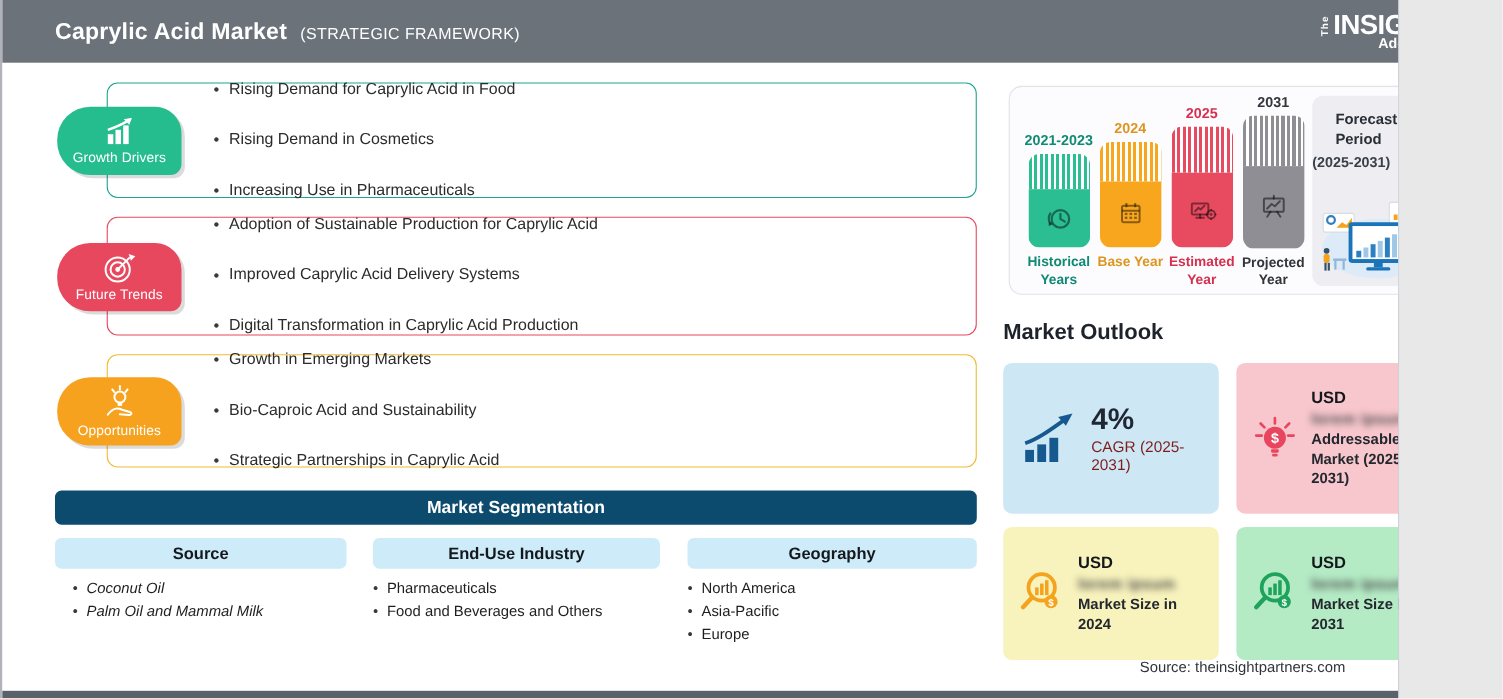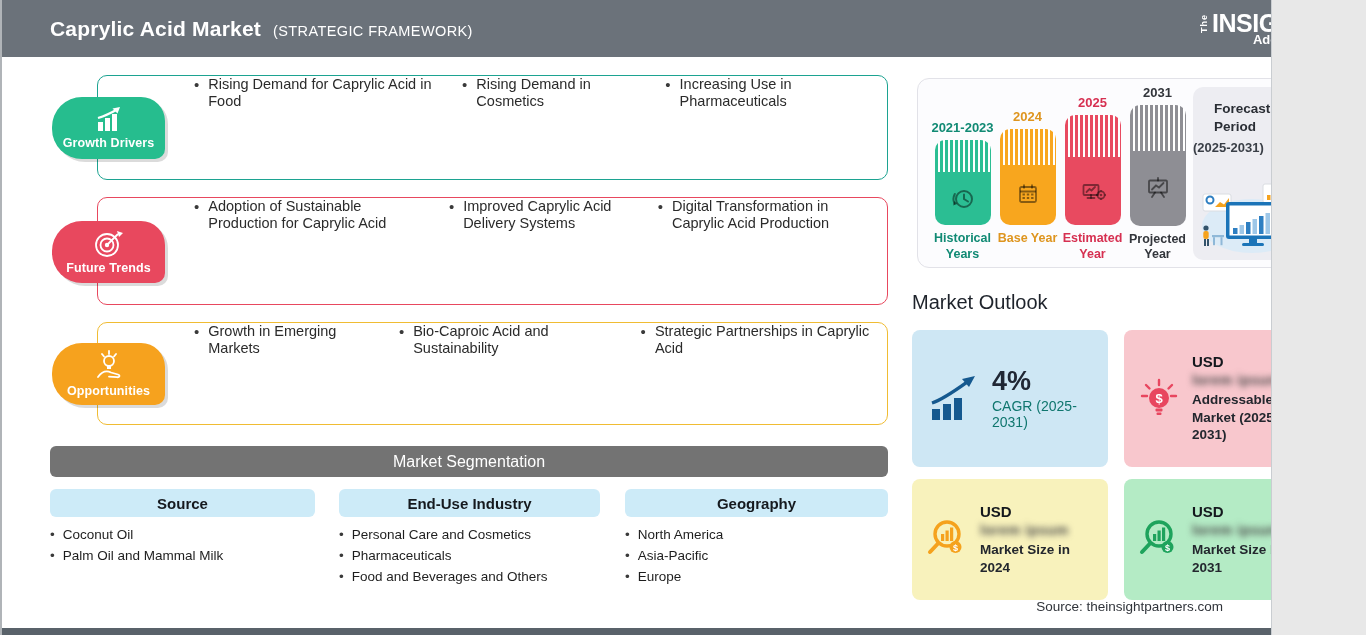--- a/index.html
+++ b/index.html
@@ -23,7 +23,7 @@
 
   
   .panel-box { position:absolute; left:95px; width:791px; border-radius:10px; background:#fff; }
-  .panel-box ul { list-style:none; height:100%; display:flex; flex-direction:row;
+  .panel-box ul { list-style:none; height:100%; display:flex; flex-direction:column;
                   justify-content:center; gap:28px; padding-left:96px; padding-right:14px; }
   .panel-box li { display:flex; gap:9px; font-size:14.5px; color:#2b2b2b; line-height:1.2; }
   .panel-box li::before { content:"•"; color:#3a3a3a; font-size:15px; }

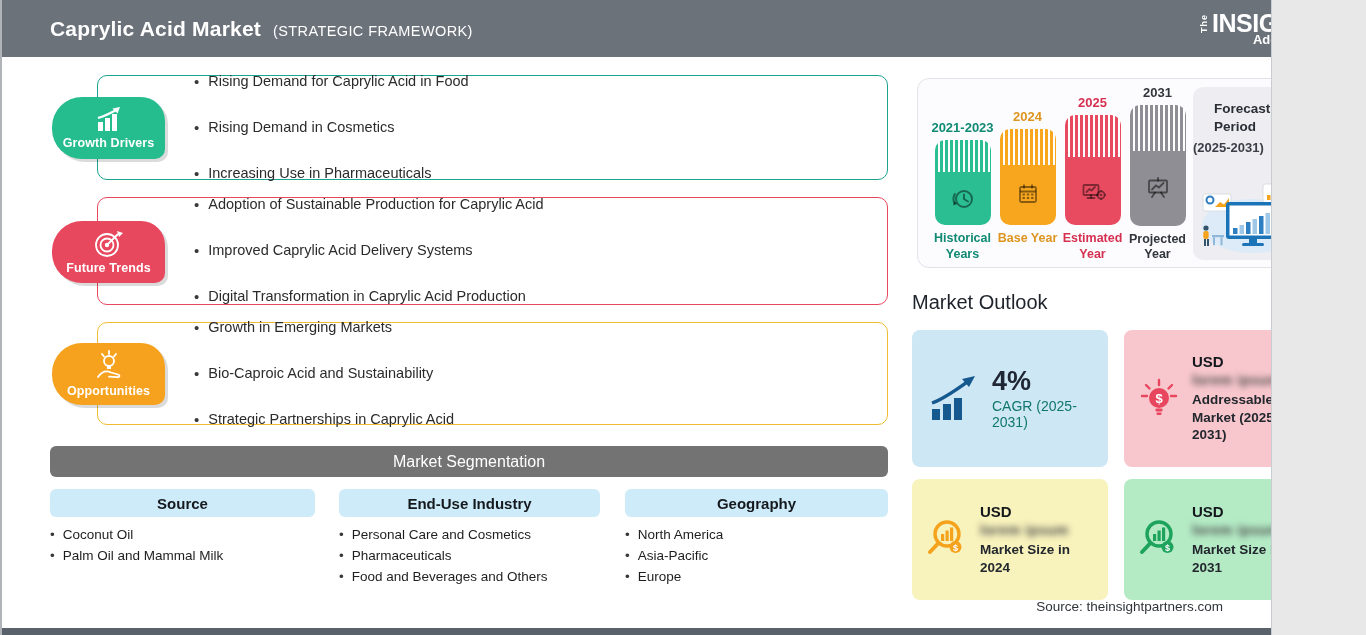--- a/index.html
+++ b/index.html
@@ -34,7 +34,7 @@
   .badge { position:absolute; left:50px; width:113px; height:62px; border-radius:30px 24px 10px 30px;
            display:flex; flex-direction:column; align-items:center; justify-content:center; gap:2px;
            box-shadow:3px 3px 0 rgba(0,0,0,0.14); z-index:2; }
-  .badge-label { color:#fff; font-size:12.5px; font-weight:700; letter-spacing:0.1px; }
+  .badge-label { color:#fff; font-size:12.5px; font-weight:400; letter-spacing:0.1px; }
   .badge-growth { top:97px;  background:#26BD8E; }
   .badge-trends { top:221px; background:#E8485E; }
   .badge-opps   { top:343px; background:#F6A21E; }

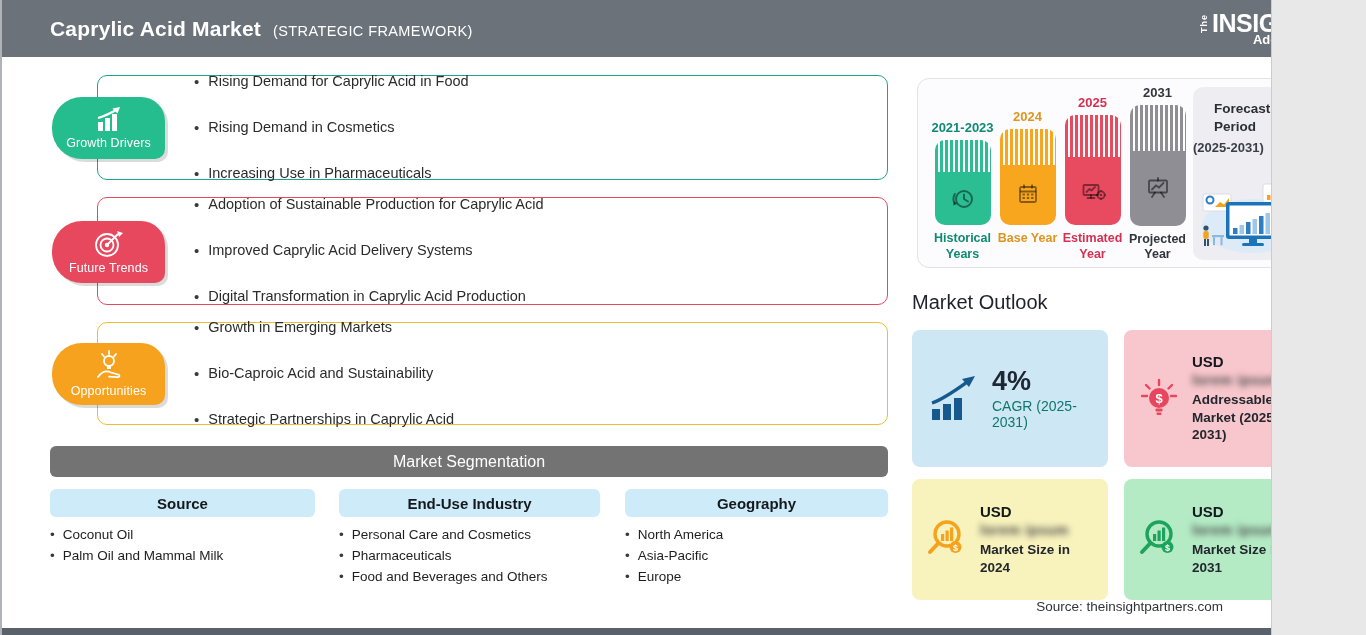--- a/index.html
+++ b/index.html
@@ -75,7 +75,7 @@
   .forecast-illus { position:absolute; bottom:4px; left:2px; }
 
   
-  .outlook-title { position:absolute; left:910px; top:291px; font-size:20px; font-weight:400; color:#1E232B; }
+  .outlook-title { position:absolute; left:910px; top:291px; font-size:20px; font-weight:700; color:#1E232B; }
   .ocard { position:absolute; border-radius:8px; display:flex; align-items:center; gap:10px; padding:0 12px 0 12px; }
   .ocard.card1 { left:910px;  top:330px; width:196px; height:137px; background:#CEE7F4; padding-left:16px; }
   .ocard.card2 { left:1122px; top:330px; width:196px; height:137px; background:#F8C7CD; }

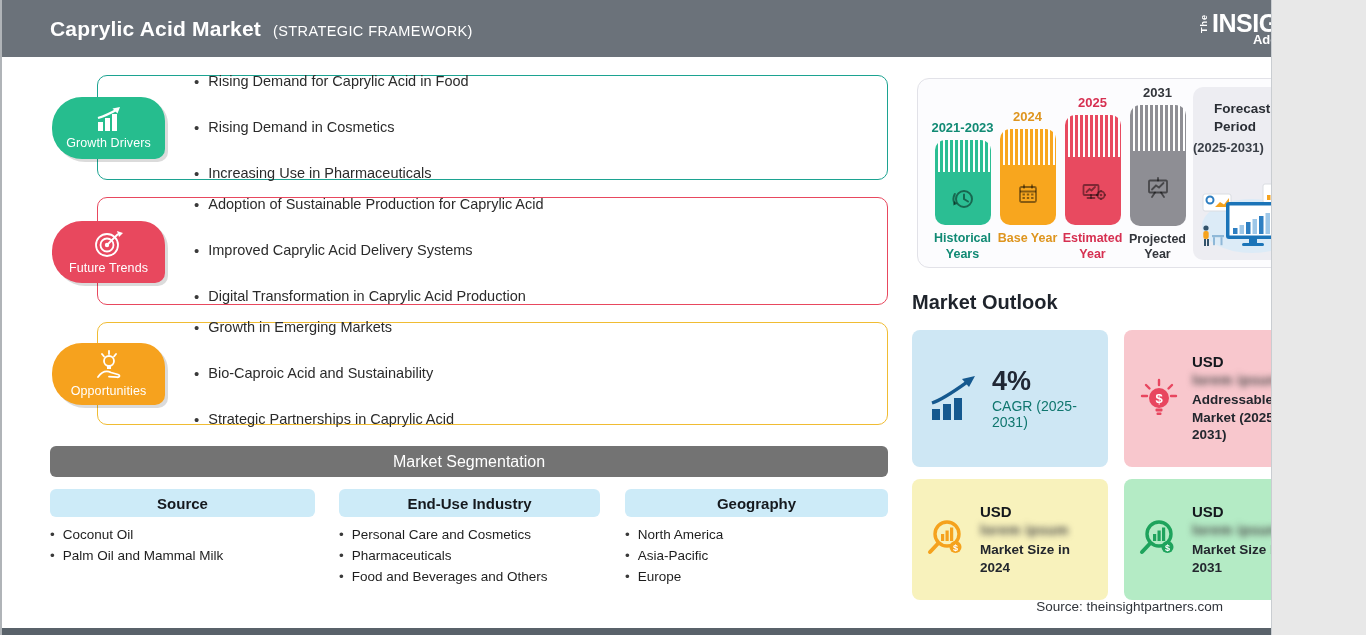--- a/index.html
+++ b/index.html
@@ -83,7 +83,7 @@
   .ocard.card4 { left:1122px; top:479px; width:196px; height:121px; background:#B4EBC5; }
   .ocard .icon { flex-shrink:0; }
   .oval { font-size:27px; font-weight:700; color:#202734; line-height:1.1; }
-  .ocaption { font-size:14px; color:#0f766e; margin-top:2px; }
+  .ocaption { font-size:14px; color:#7f1d1d; margin-top:2px; }
   .ocur { font-size:15px; font-weight:700; color:#14181D; margin-bottom:2px; }
   .oblur { font-size:14px; font-weight:700; color:#4a4a4a; filter:blur(3.2px); letter-spacing:0.5px; margin-bottom:3px; }
   .odesc { font-size:13.5px; color:#23272E; line-height:1.32;font-weight:bold; }

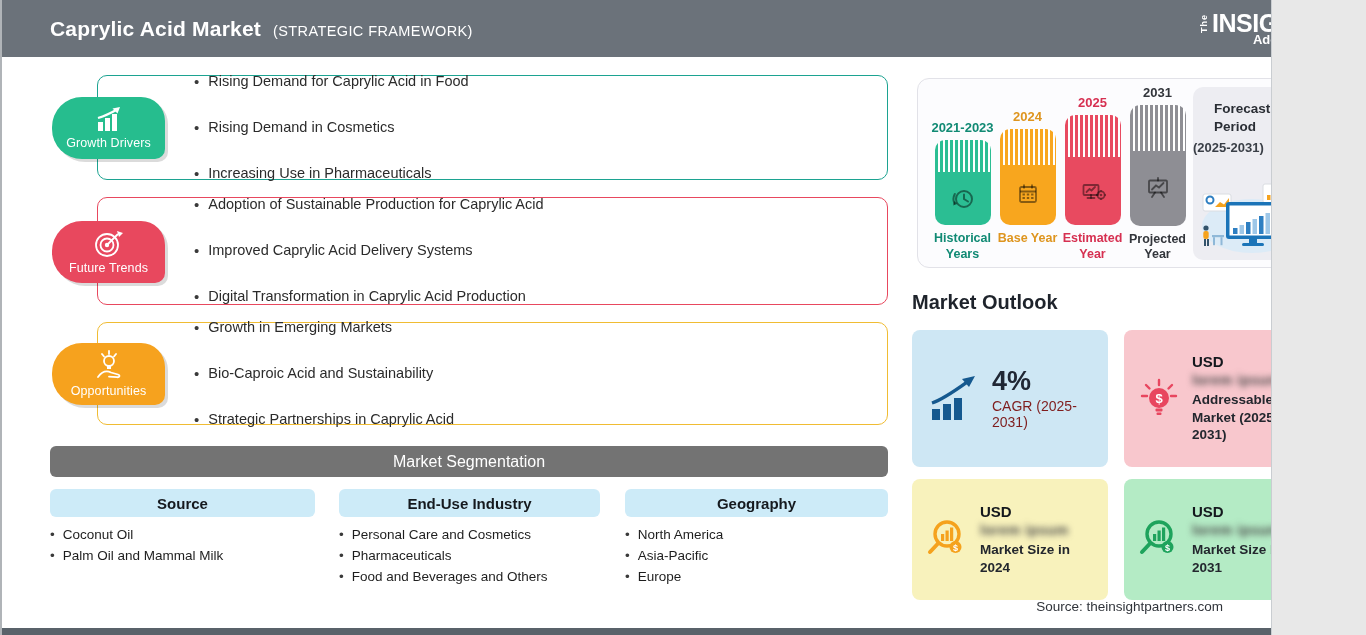--- a/index.html
+++ b/index.html
@@ -40,9 +40,9 @@
   .badge-opps   { top:343px; background:#F6A21E; }
 
   
-  .seg-bar { position:absolute; left:48px; top:446px; width:838px; height:31px; background:#737373;
+  .seg-bar { position:absolute; left:48px; top:446px; width:838px; height:31px; background:#0c4a6e;
              border-radius:6px; display:flex; align-items:center; justify-content:center;
-             color:#fff; font-size:16px; font-weight:400; }
+             color:#fff; font-size:16px; font-weight:700; }
   .seg-head { position:absolute; top:489px; height:28px; background:#CDEBF8; border-radius:6px;
               display:flex; align-items:center; justify-content:center; font-size:15px; font-weight:700; color:#15191E; }
   .seg-head.c1 { left:48px;  width:265px; }

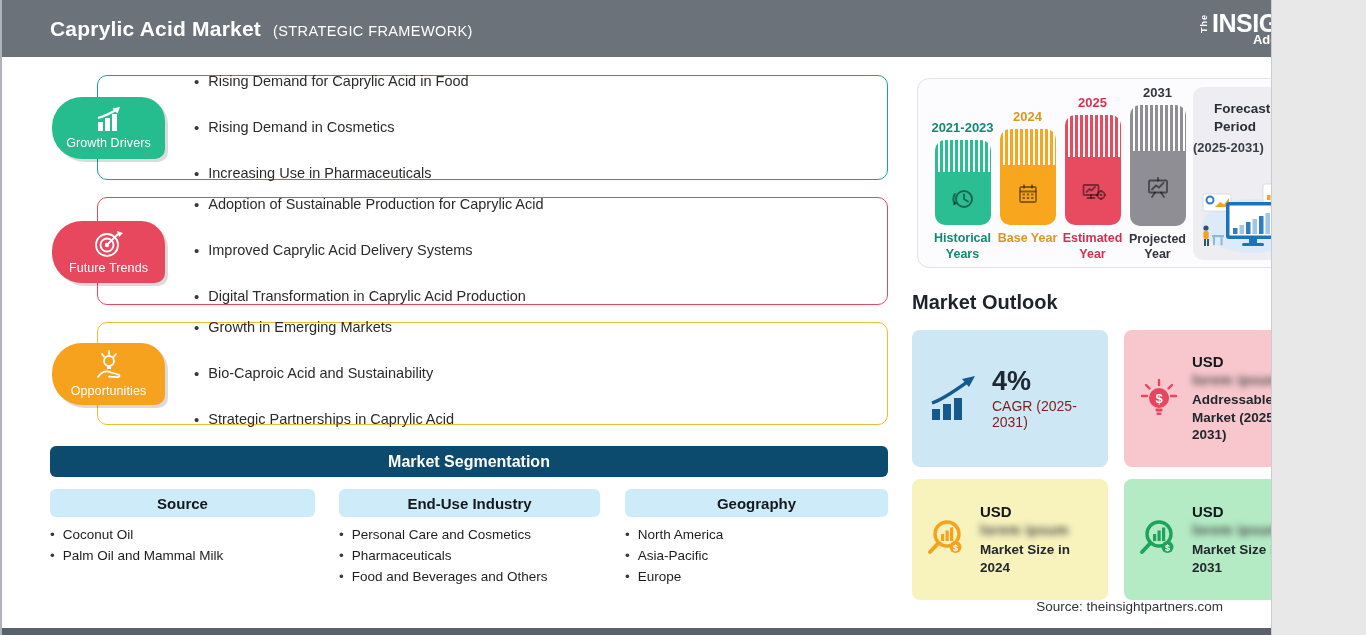--- a/index.html
+++ b/index.html
@@ -49,7 +49,7 @@
   .seg-head.c2 { left:337px; width:261px; }
   .seg-head.c3 { left:623px; width:263px; }
   .seg-list { position:absolute; top:524px; list-style:none; }
-  .seg-list.c1 { left:48px;  width:280px; }
+  .seg-list.c1 { left:64px;  width:280px;font-style:italic; }
   .seg-list.c2 { left:337px; width:275px; }
   .seg-list.c3 { left:623px; width:263px; }
   .seg-list li { display:flex; gap:8px; font-size:13.5px; color:#1e1e1e; line-height:21px; }

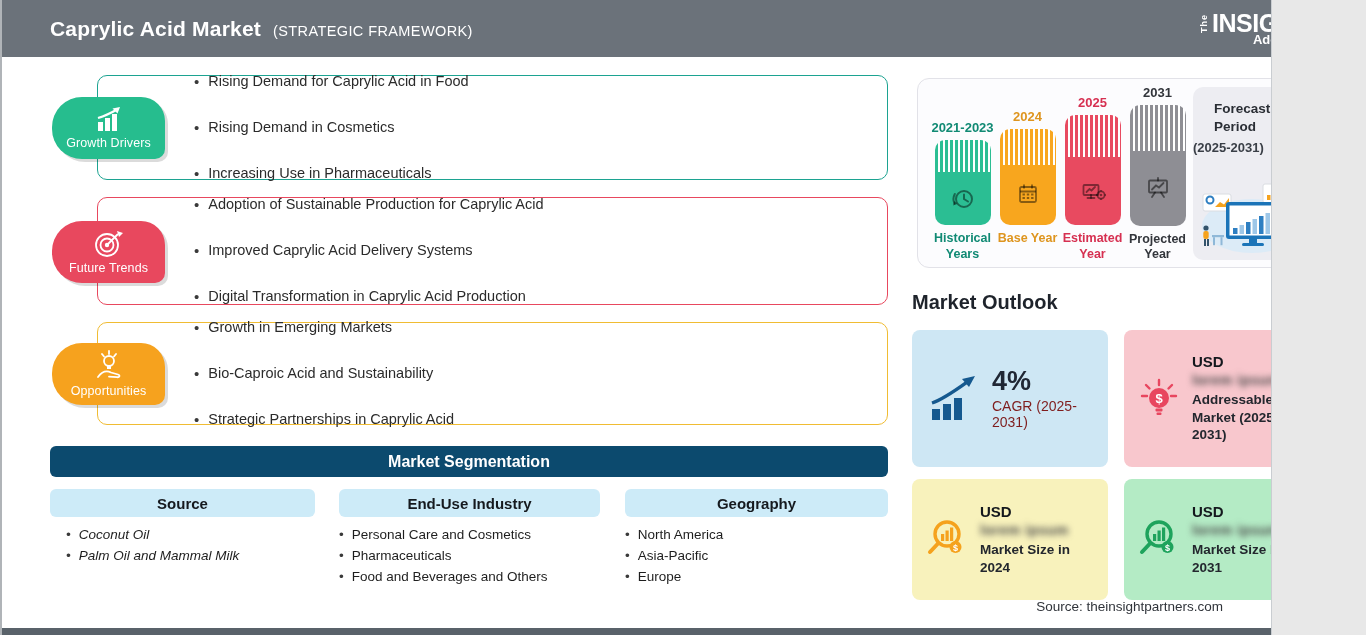--- a/index.html
+++ b/index.html
@@ -182,7 +182,6 @@
     <li>Palm Oil and Mammal Milk</li>
   </ul>
   <ul class="seg-list c2">
-    <li>Personal Care and Cosmetics</li>
     <li>Pharmaceuticals</li>
     <li>Food and Beverages and Others</li>
   </ul>

